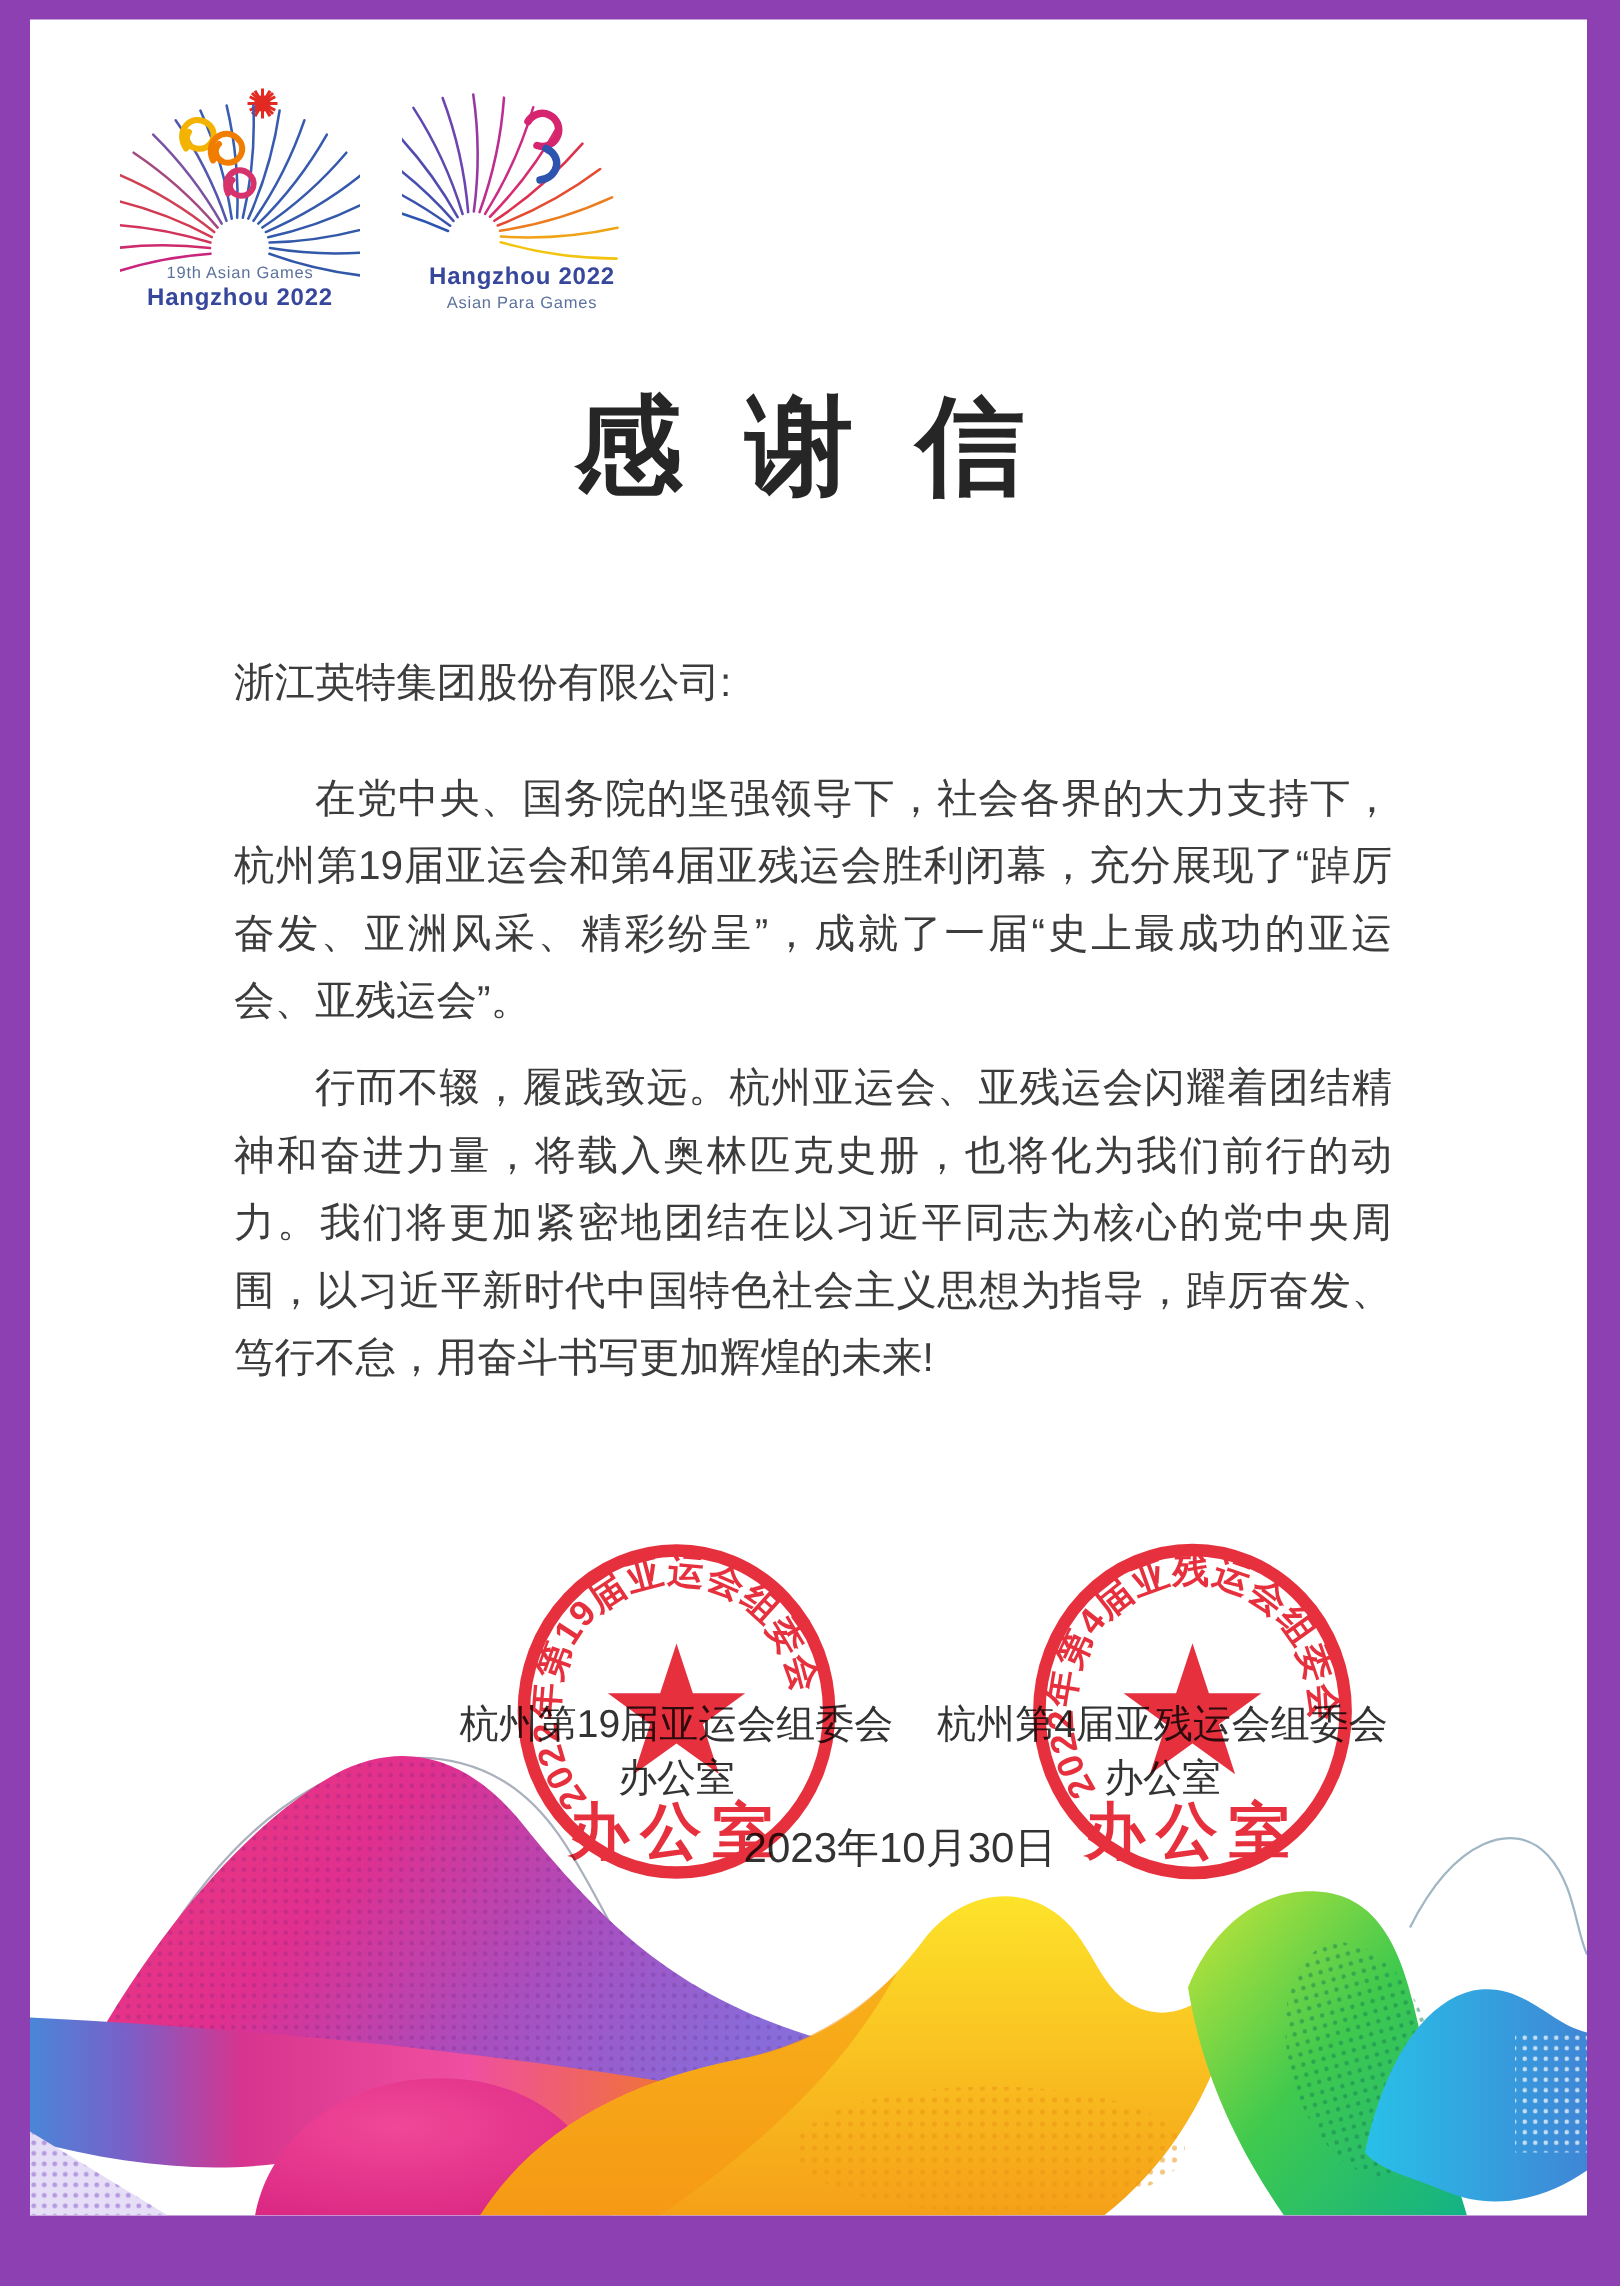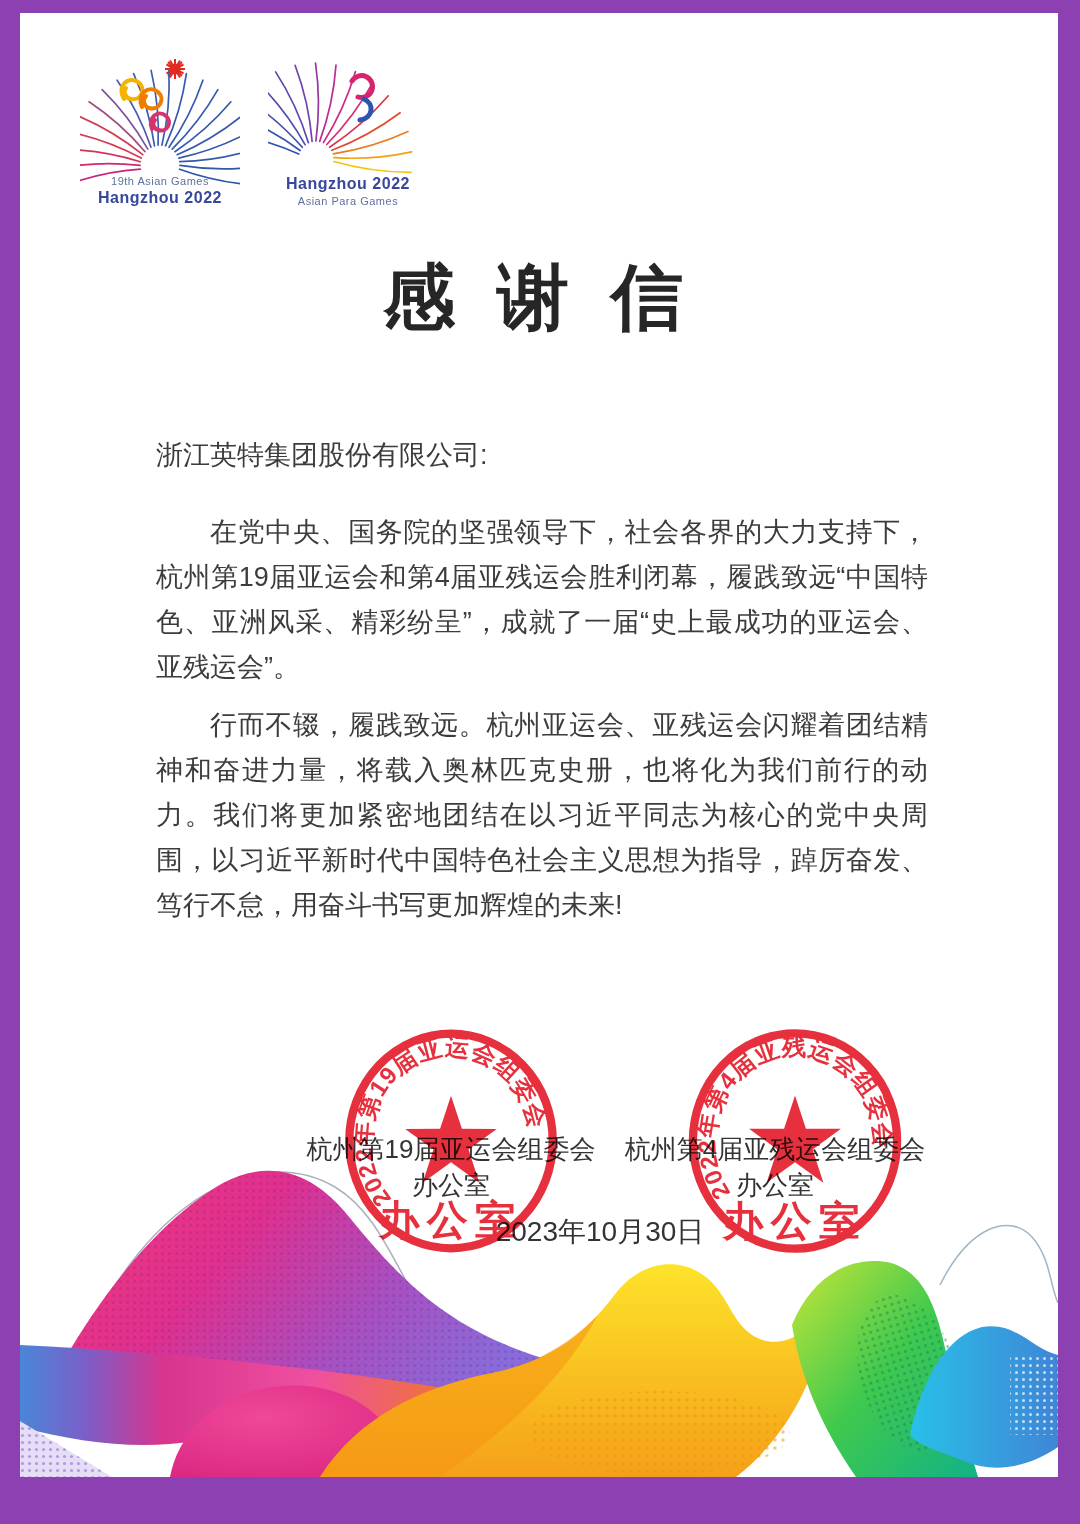--- a/index.html
+++ b/index.html
@@ -131,7 +131,7 @@
 
   <div class="letter">
     <div>浙江英特集团股份有限公司:</div>
-    <p class="first">在党中央、国务院的坚强领导下，社会各界的大力支持下，杭州第19届亚运会和第4届亚残运会胜利闭幕，履践致远“中国特色、亚洲风采、精彩纷呈”，成就了一届“史上最成功的亚运会、亚残运会”。</p>
+    <p class="first">在党中央、国务院的坚强领导下，社会各界的大力支持下，杭州第19届亚运会和第4届亚残运会胜利闭幕，充分展现了“踔厉奋发、亚洲风采、精彩纷呈”，成就了一届“史上最成功的亚运会、亚残运会”。</p>
     <p>行而不辍，履践致远。杭州亚运会、亚残运会闪耀着团结精神和奋进力量，将载入奥林匹克史册，也将化为我们前行的动力。我们将更加紧密地团结在以习近平同志为核心的党中央周围，以习近平新时代中国特色社会主义思想为指导，踔厉奋发、笃行不怠，用奋斗书写更加辉煌的未来!</p>
   </div>
 

